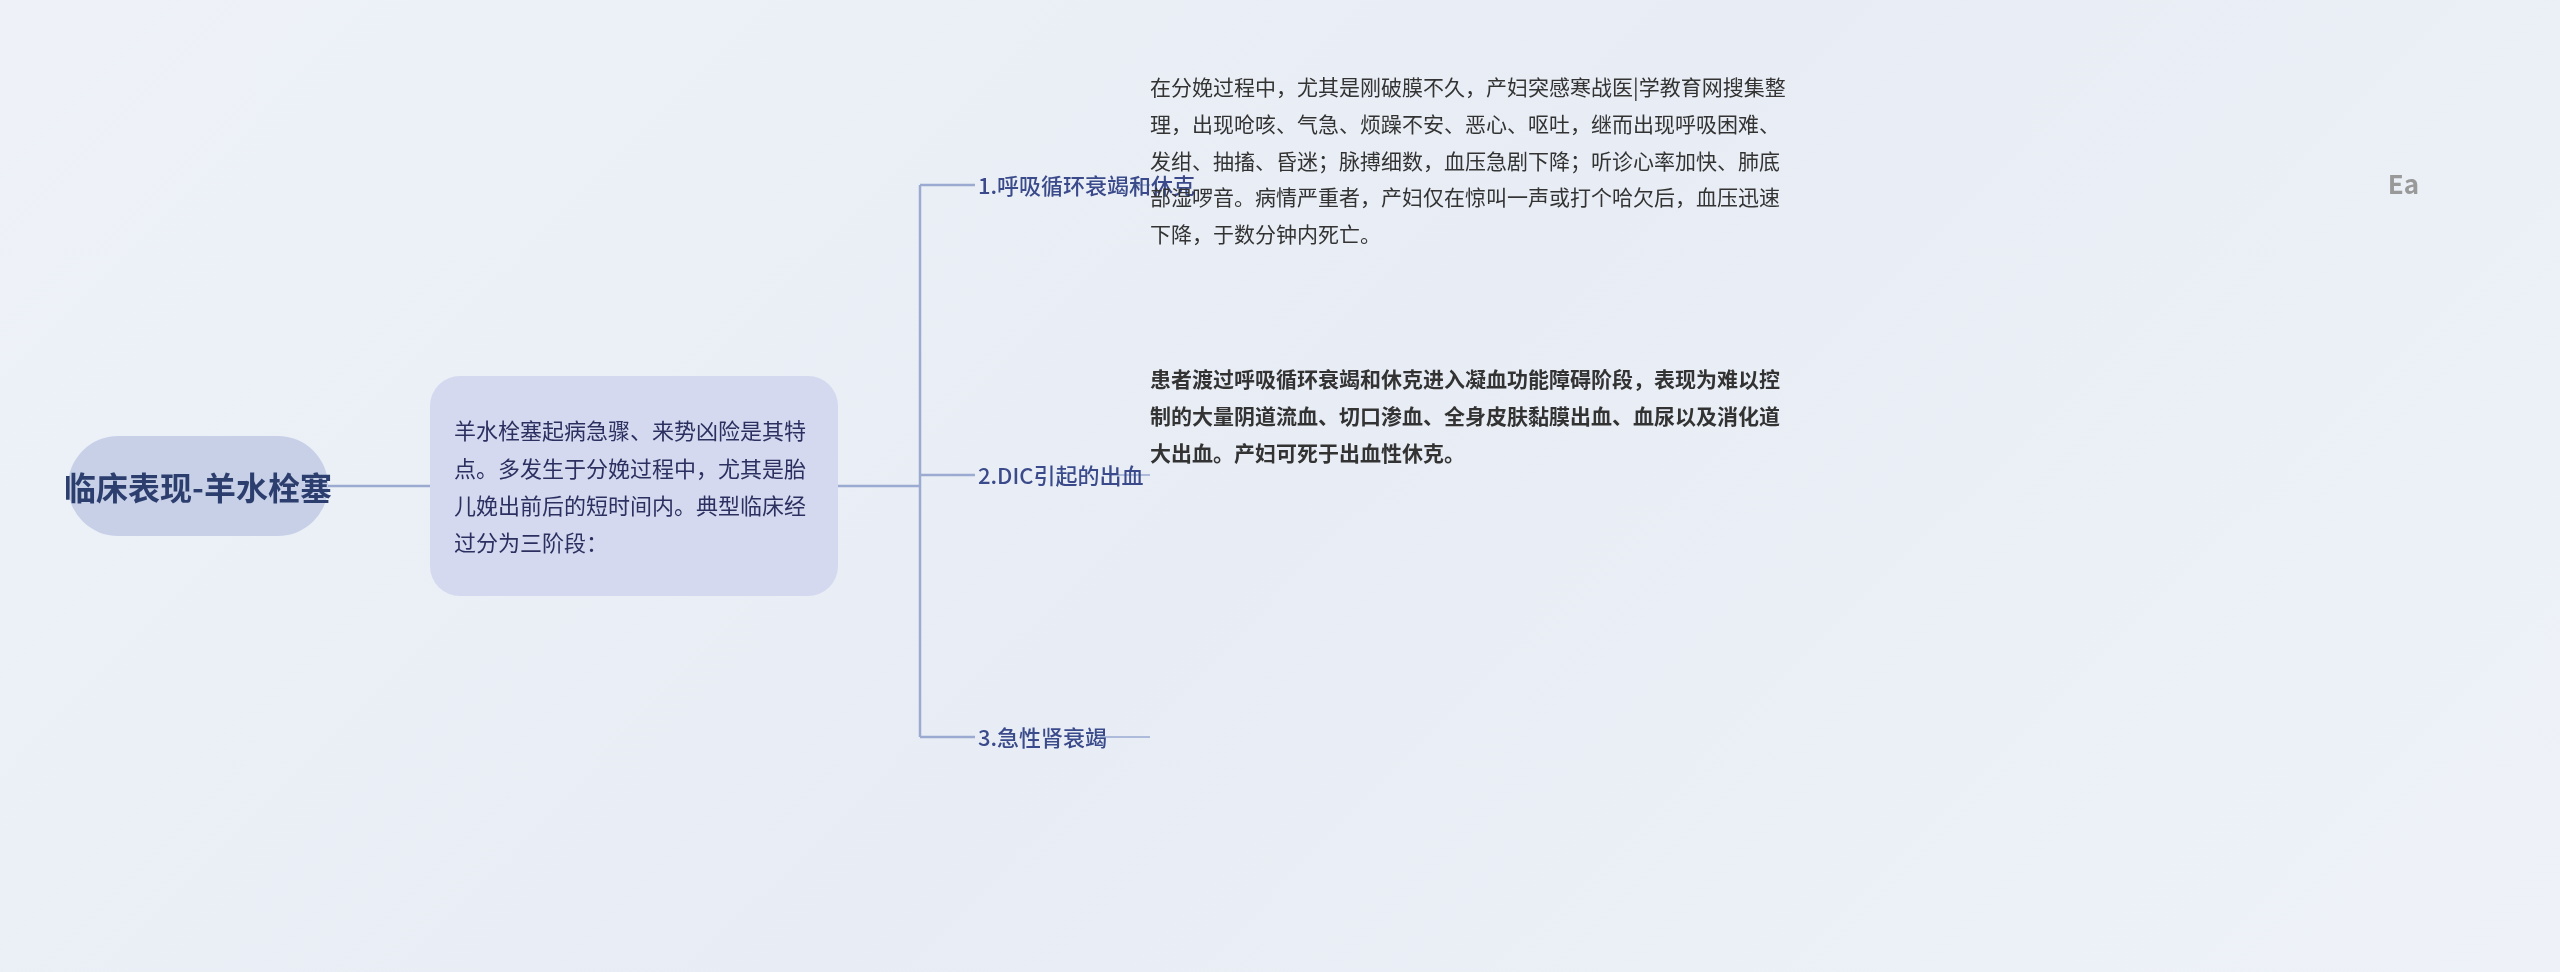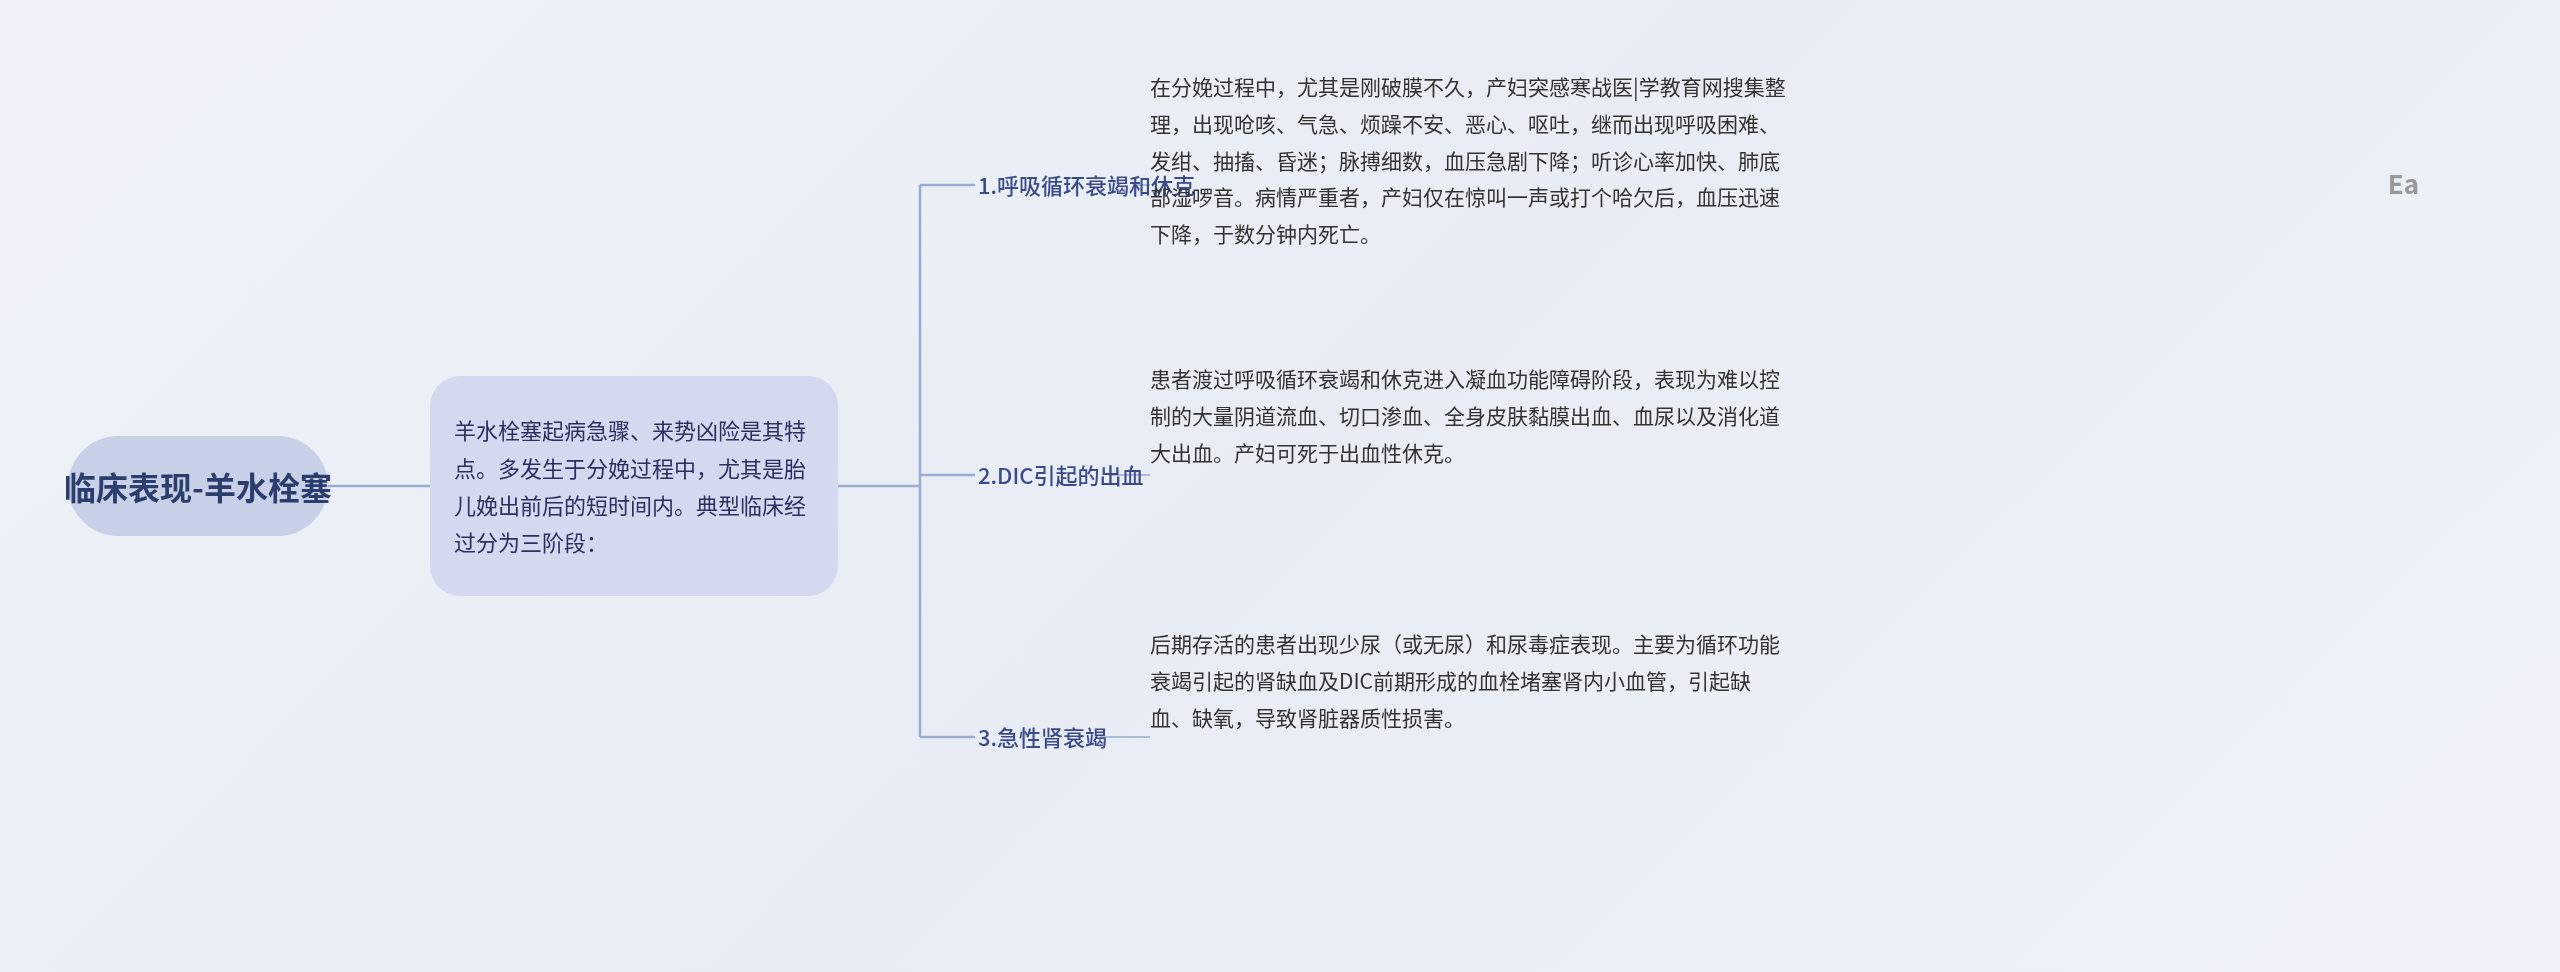--- a/index.html
+++ b/index.html
@@ -149,7 +149,7 @@
 
   <div class="detail-box" style="left: 1150px; top: 68px;">在分娩过程中，尤其是刚破膜不久，产妇突感寒战医|学教育网搜集整理，出现呛咳、气急、烦躁不安、恶心、呕吐，继而出现呼吸困难、发绀、抽搐、昏迷；脉搏细数，血压急剧下降；听诊心率加快、肺底部湿啰音。病情严重者，产妇仅在惊叫一声或打个哈欠后，血压迅速下降，于数分钟内死亡。</div>
 
-  <div class="detail-box" style="left: 1150px; top: 360px;">患者渡过呼吸循环衰竭和休克进入凝血功能障碍阶段，表现为难以控制的大量阴道流血、切口渗血、全身皮肤黏膜出血、血尿以及消化道大出血。产妇可死于出血性休克。</div>
+  <div class="detail-box" style="left: 1150px; top: 360px; font-weight: bold;">患者渡过呼吸循环衰竭和休克进入凝血功能障碍阶段，表现为难以控制的大量阴道流血、切口渗血、全身皮肤黏膜出血、血尿以及消化道大出血。产妇可死于出血性休克。</div>
 
   <div class="detail-box" style="left: 1150px; top: 625px;">后期存活的患者出现少尿（或无尿）和尿毒症表现。主要为循环功能衰竭引起的肾缺血及DIC前期形成的血栓堵塞肾内小血管，引起缺血、缺氧，导致肾脏器质性损害。</div>
 

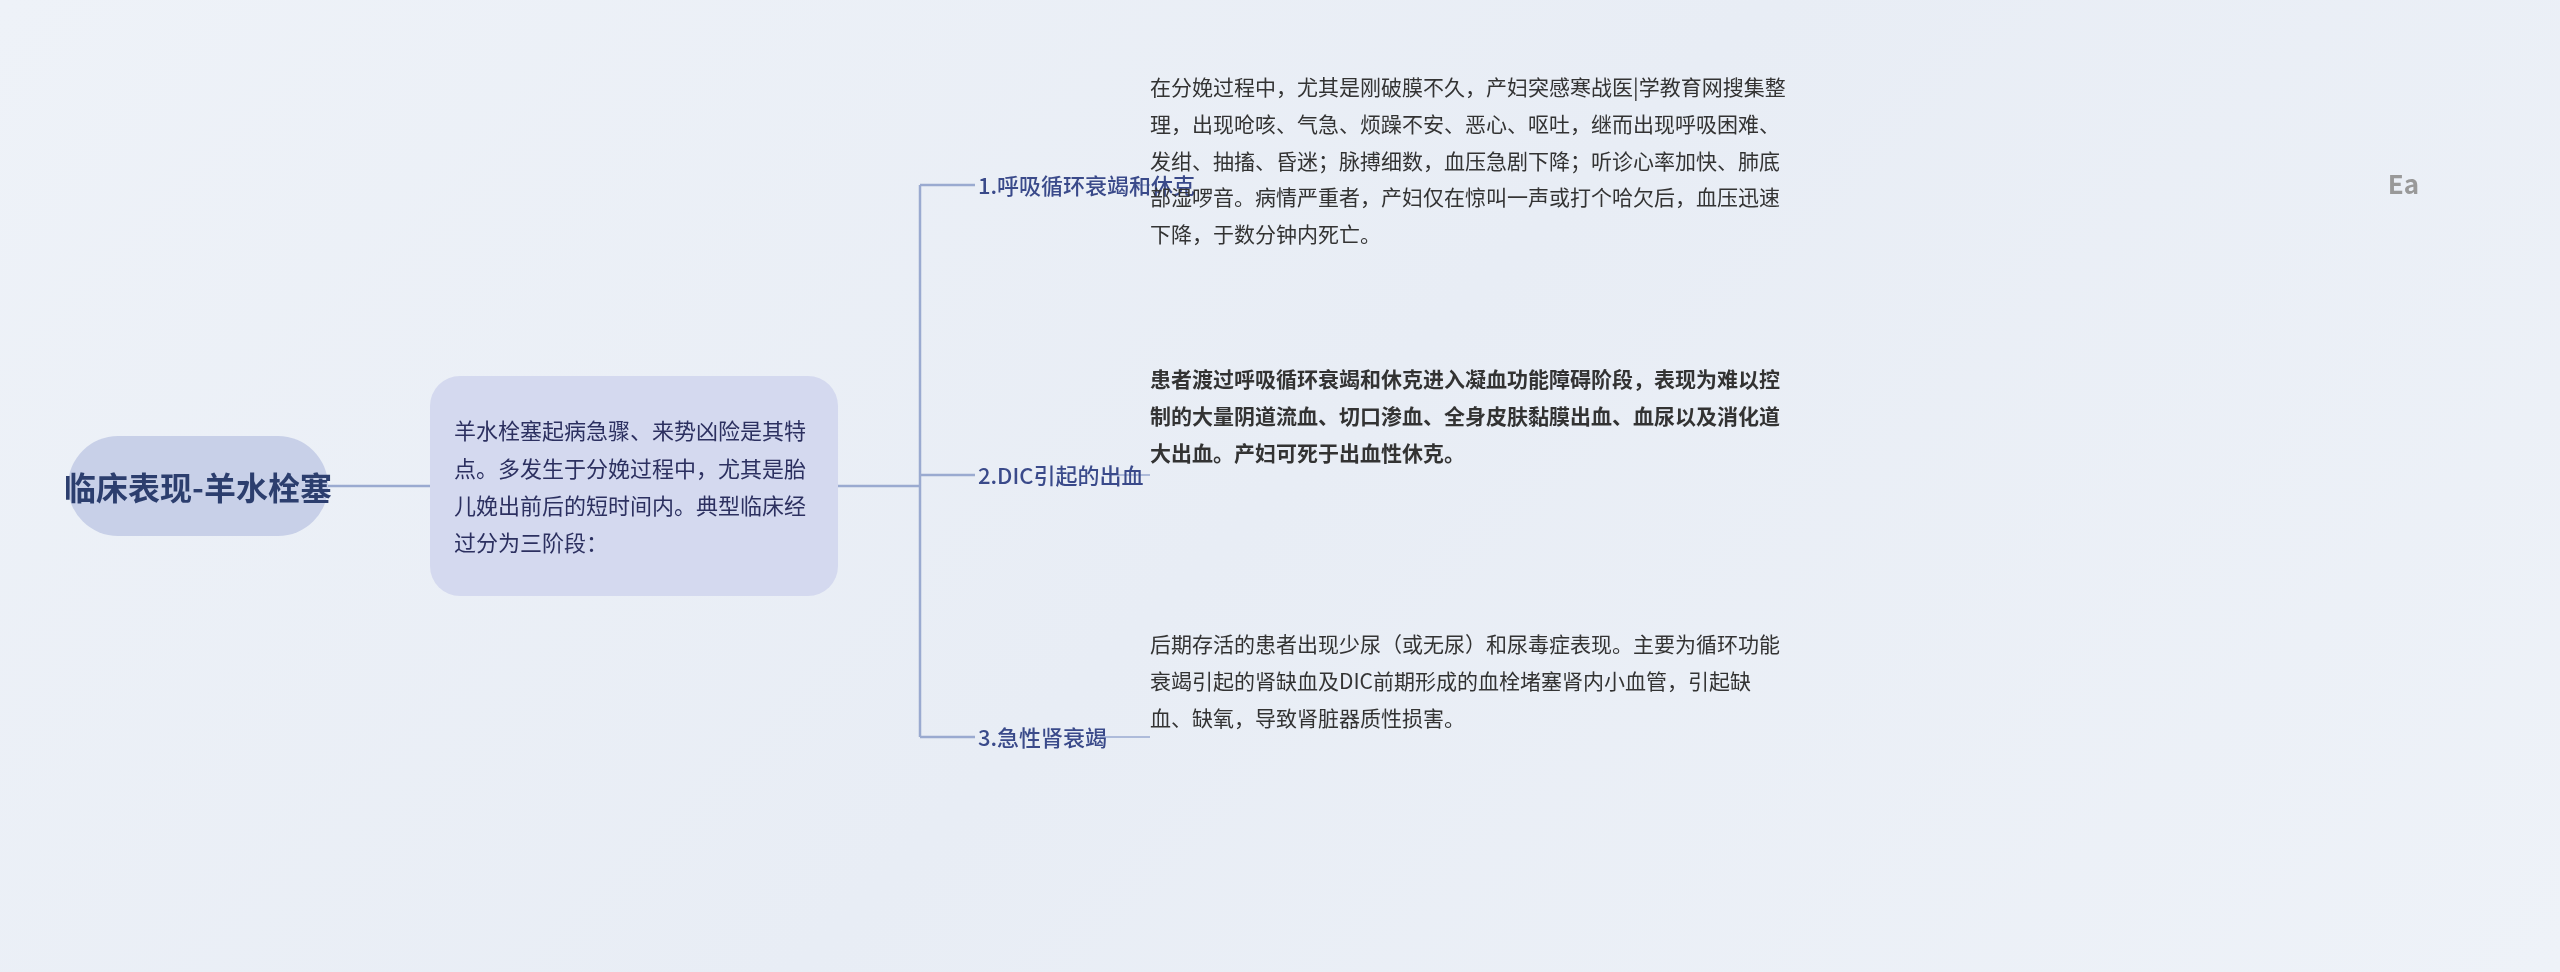--- a/index.html
+++ b/index.html
@@ -151,7 +151,6 @@
 
   <div class="detail-box" style="left: 1150px; top: 360px; font-weight: bold;">患者渡过呼吸循环衰竭和休克进入凝血功能障碍阶段，表现为难以控制的大量阴道流血、切口渗血、全身皮肤黏膜出血、血尿以及消化道大出血。产妇可死于出血性休克。</div>
 
-  <div class="detail-box" style="left: 1150px; top: 625px;">后期存活的患者出现少尿（或无尿）和尿毒症表现。主要为循环功能衰竭引起的肾缺血及DIC前期形成的血栓堵塞肾内小血管，引起缺血、缺氧，导致肾脏器质性损害。</div>
 
   <div class="ea-label">Ea</div>
 

